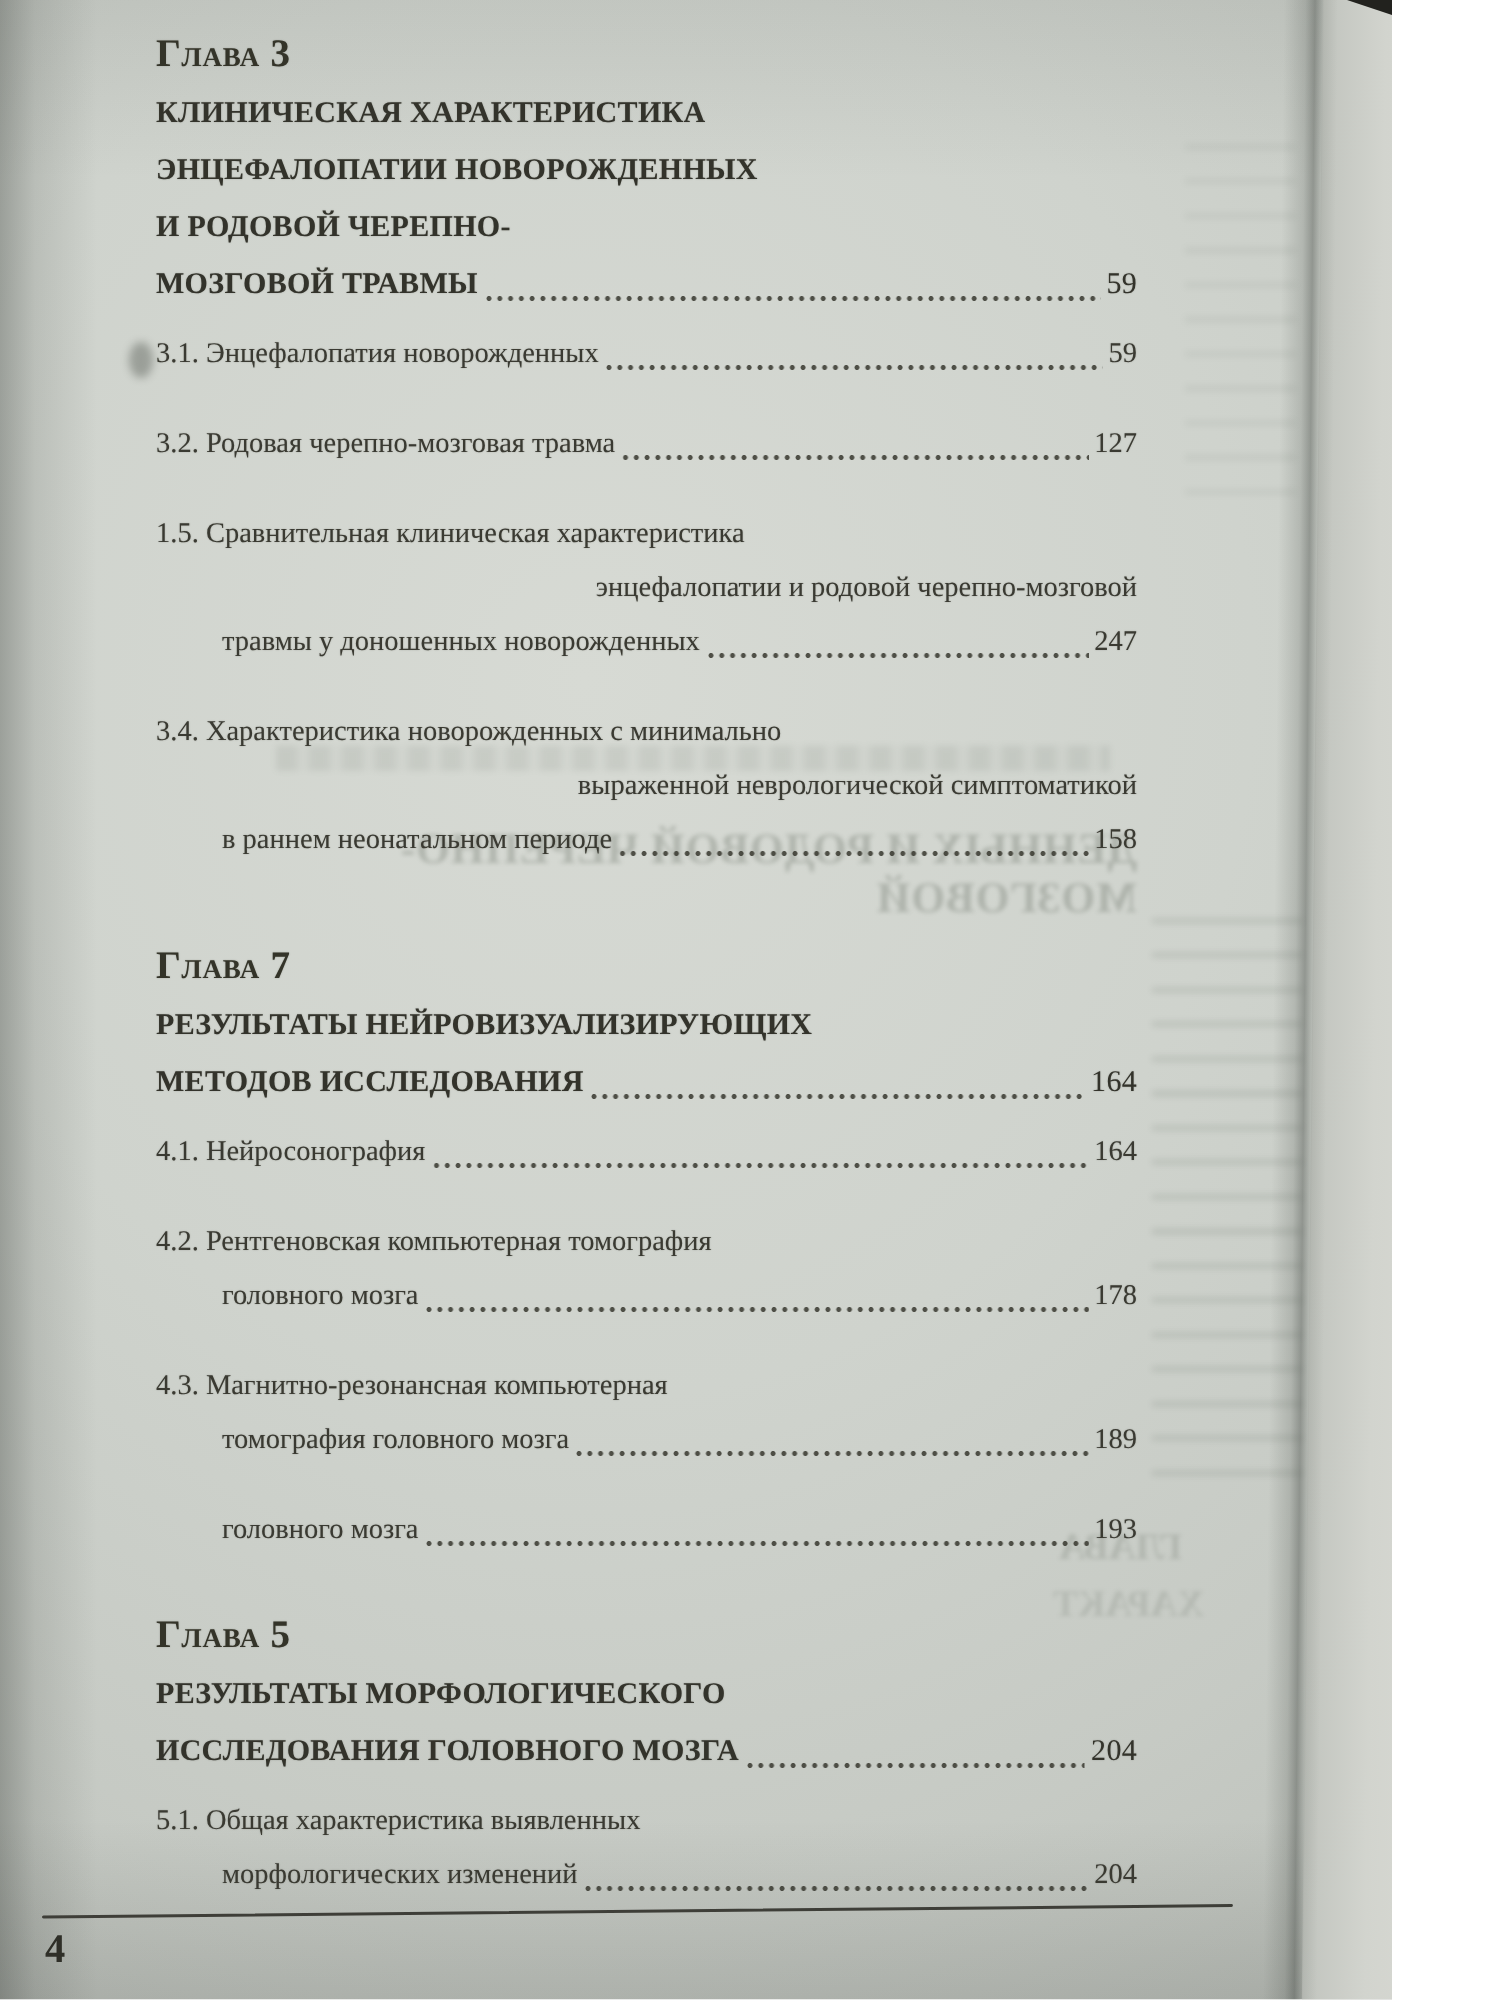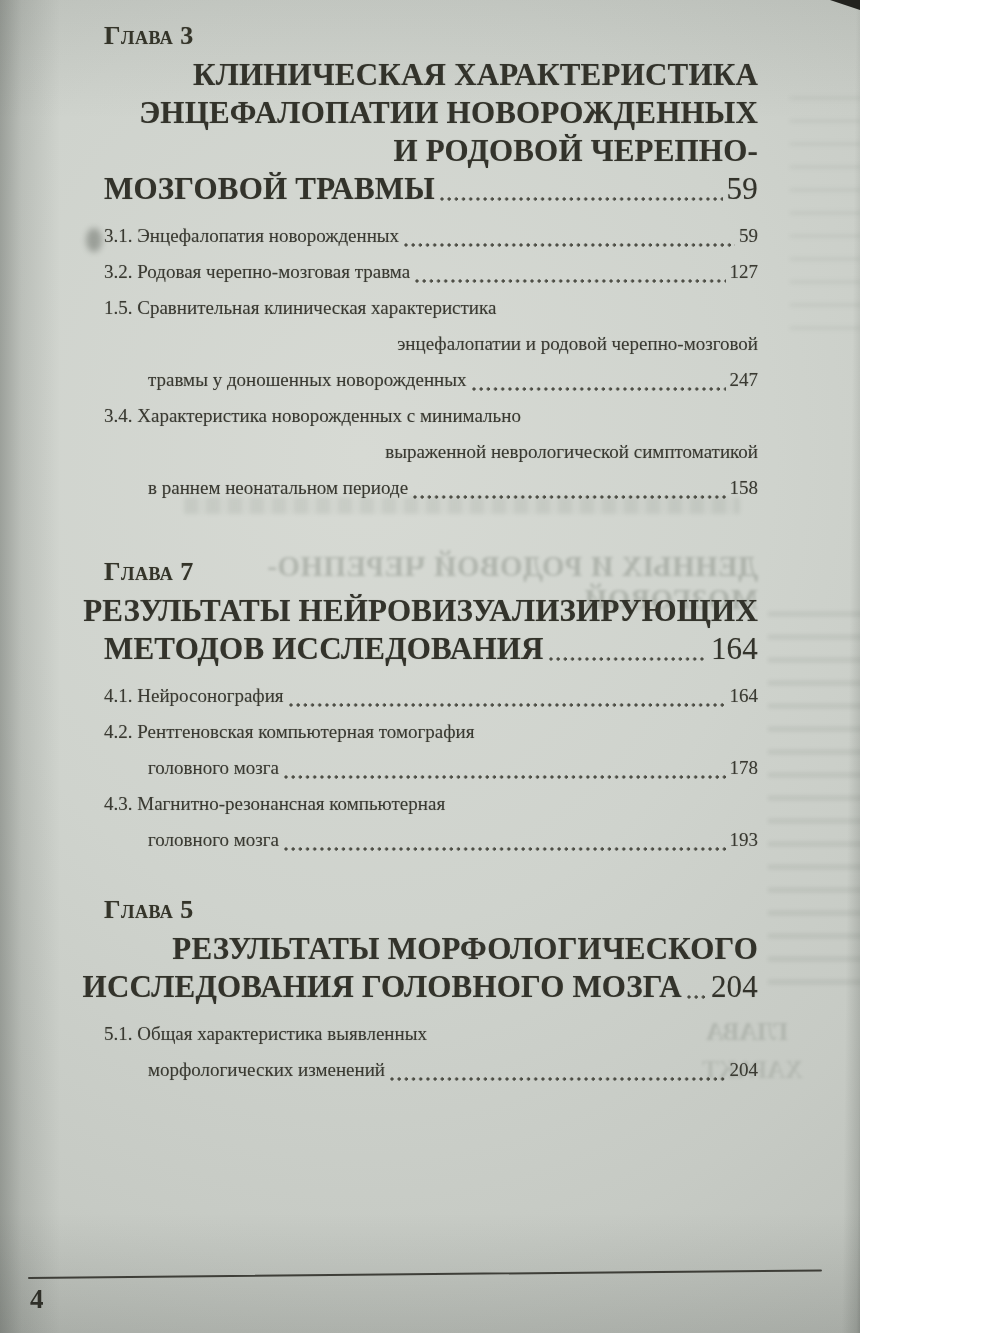--- a/index.html
+++ b/index.html
@@ -5,7 +5,7 @@
   html,body{margin:0;padding:0;}
   body{width:1000px;height:1333px;font-family:"Liberation Serif","DejaVu Serif",serif;}
   .stage{
-    position:relative;width:860px;height:1333px;overflow:hidden;
+    position:relative;width:928px;height:1333px;overflow:hidden;
     background:
       linear-gradient(90deg, rgba(35,40,35,.30) 0%, rgba(35,40,35,.12) 2.5%, rgba(35,40,35,0) 7%),
       linear-gradient(0deg, rgba(35,40,35,.14) 0%, rgba(35,40,35,0) 9%),

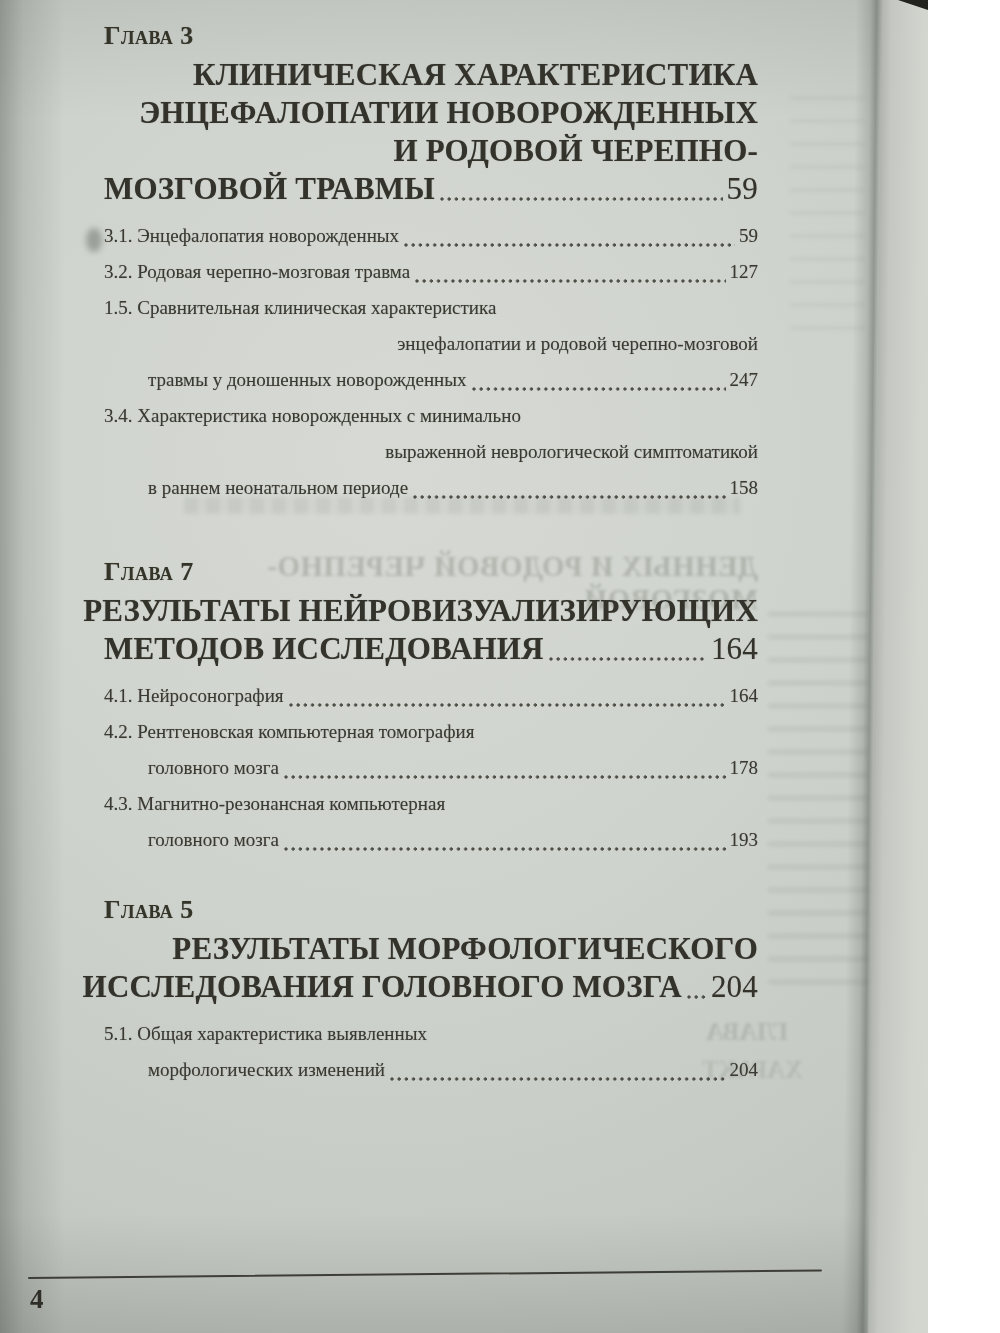--- a/index.html
+++ b/index.html
@@ -41,7 +41,7 @@
     letter-spacing:.5px;color:#343429;
   }
   .chapter-title{margin-top:4px;}
-  .chapter-title .toc-line{font-weight:700;font-size:31px;line-height:38px;letter-spacing:.2px;color:#33332b;justify-content:flex-end;}
+  .chapter-title .toc-line{font-weight:700;font-size:20px;line-height:38px;letter-spacing:.2px;color:#33332b;}
   .chapter-title .page-num{font-weight:400;}
   .toc-item{margin-top:0;}
   .chapter-title + .toc-item{margin-top:10px;}

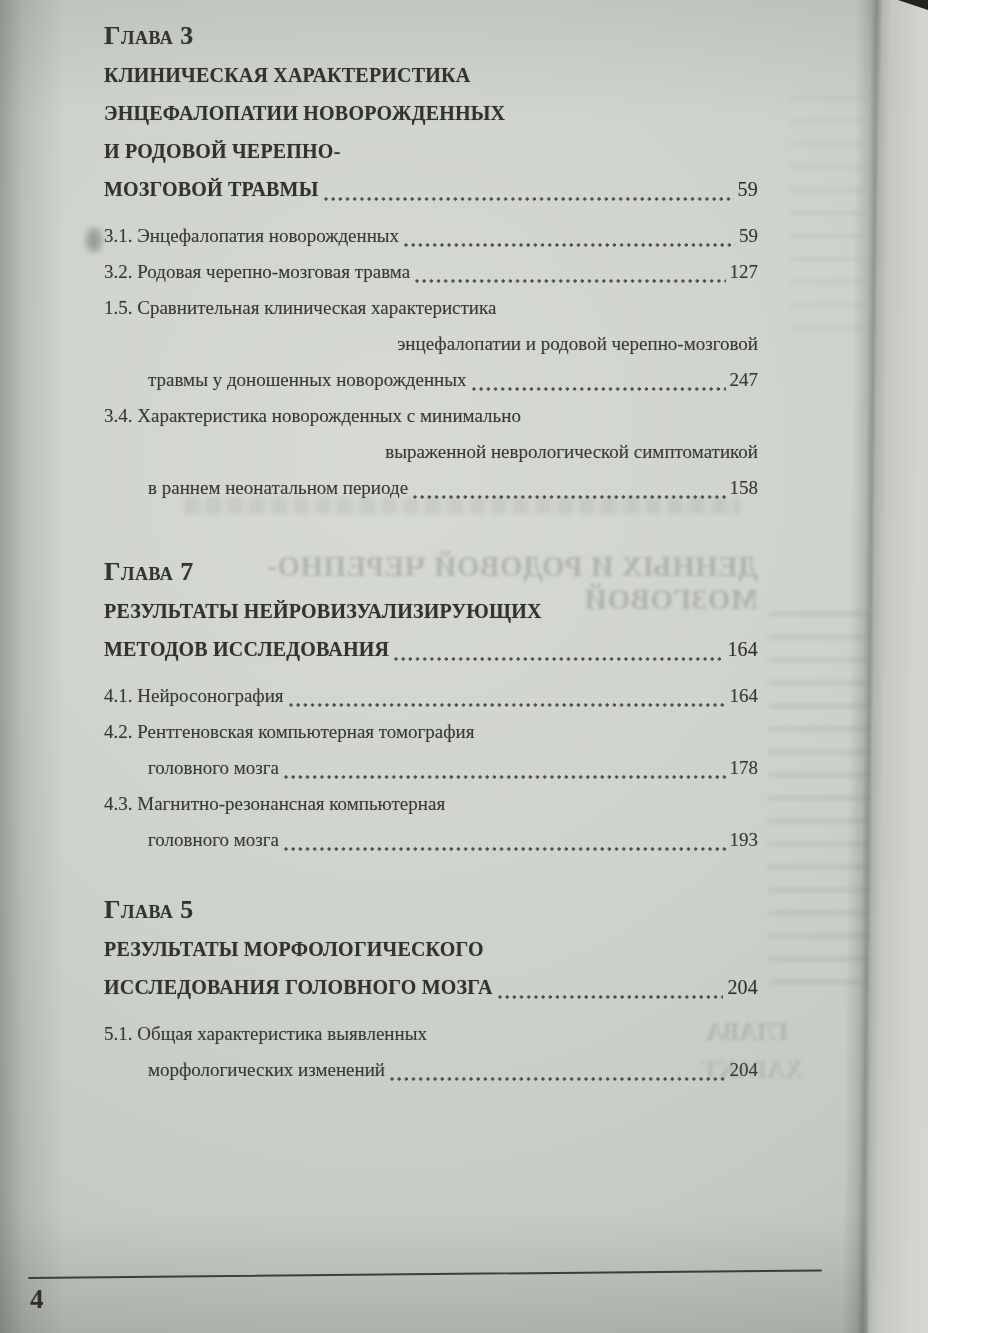--- a/index.html
+++ b/index.html
@@ -43,7 +43,7 @@
   .chapter-title{margin-top:4px;}
   .chapter-title .toc-line{font-weight:700;font-size:20px;line-height:38px;letter-spacing:.2px;color:#33332b;}
   .chapter-title .page-num{font-weight:400;}
-  .toc-item{margin-top:0;}
+  .toc-item{margin-top:24px;}
   .chapter-title + .toc-item{margin-top:10px;}
   .toc-line{display:flex;align-items:baseline;font-size:19px;line-height:36px;white-space:nowrap;}
   .toc-line.indent{padding-left:44px;justify-content:flex-end;}

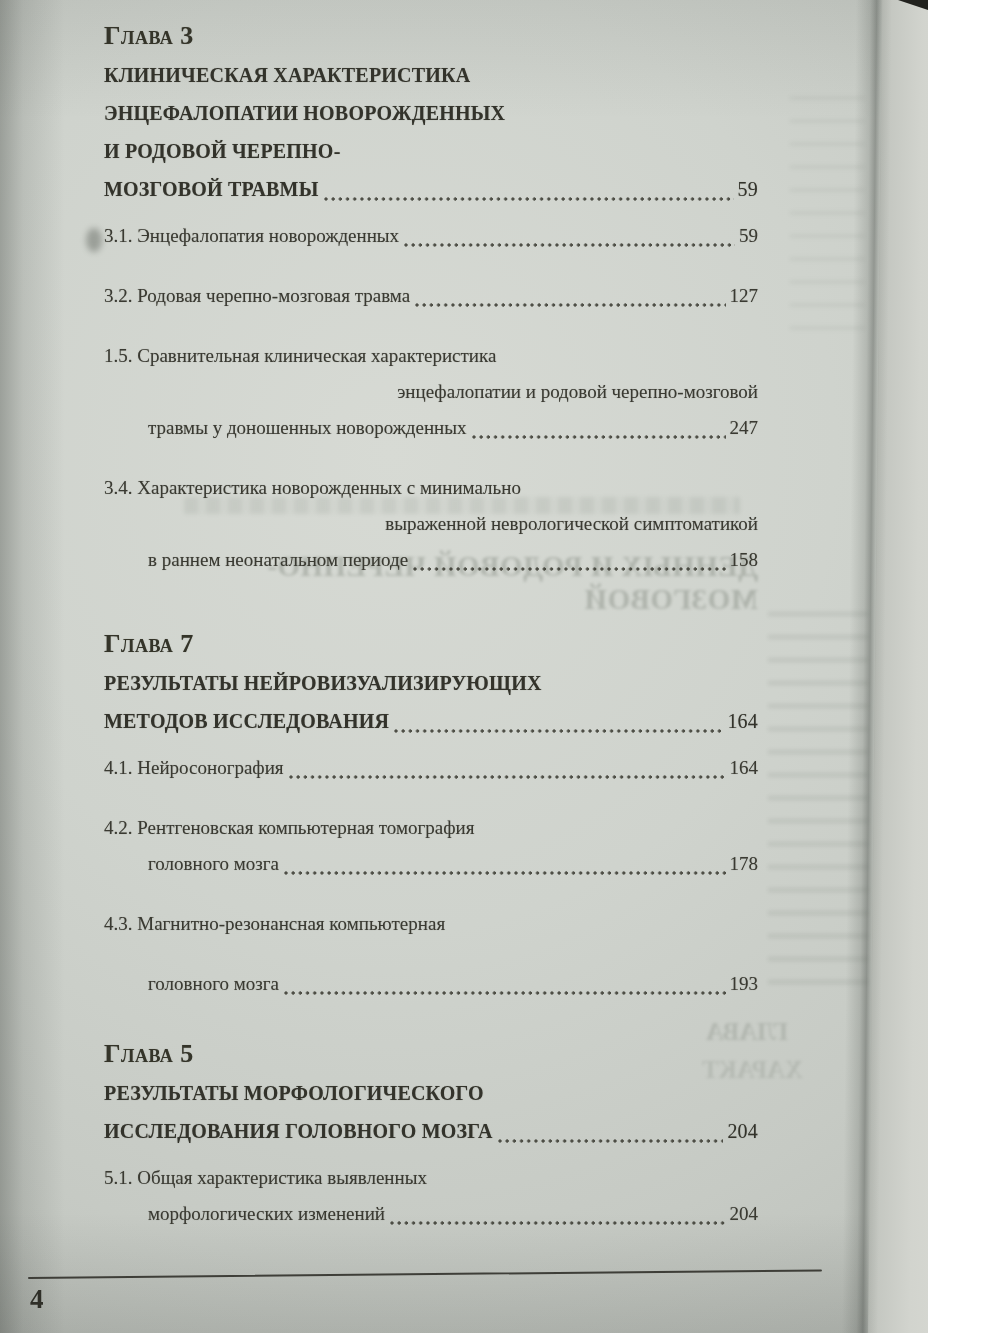--- a/index.html
+++ b/index.html
@@ -187,6 +187,11 @@
         <div class="toc-line">
           <span class="line-text">4.3. Магнитно-резонансная компьютерная</span>
         </div>
+        <div class="toc-line indent">
+          <span class="line-text">томография головного мозга</span>
+          <span class="leader"></span>
+          <span class="page-num">189</span>
+        </div>
       </div>
       <div class="toc-item">
         <div class="toc-line indent">

